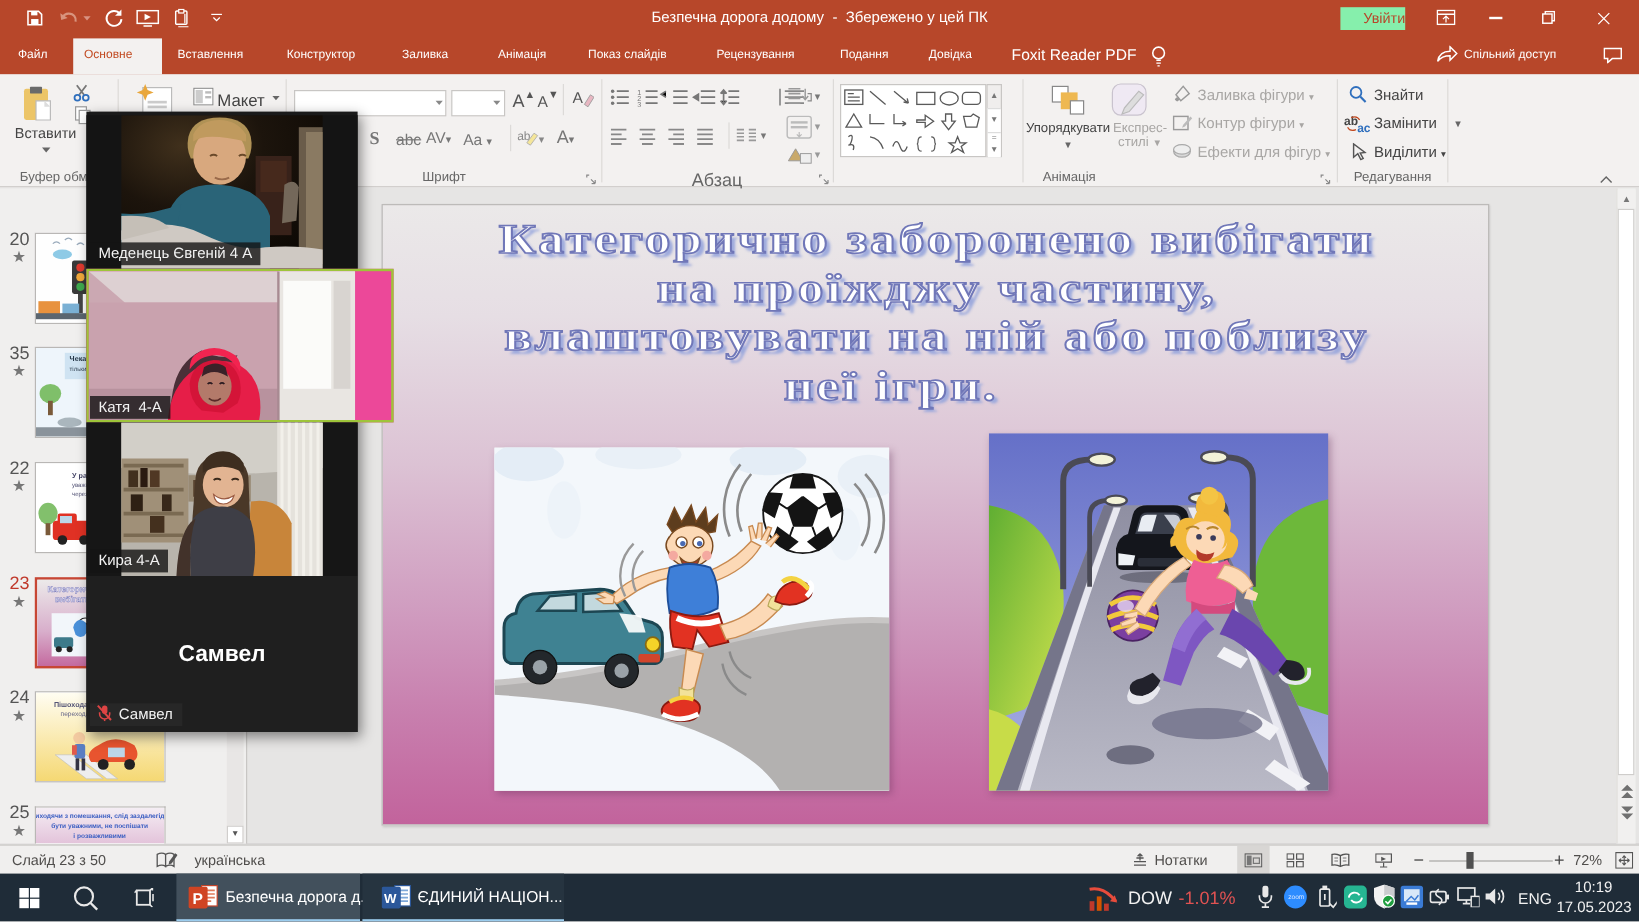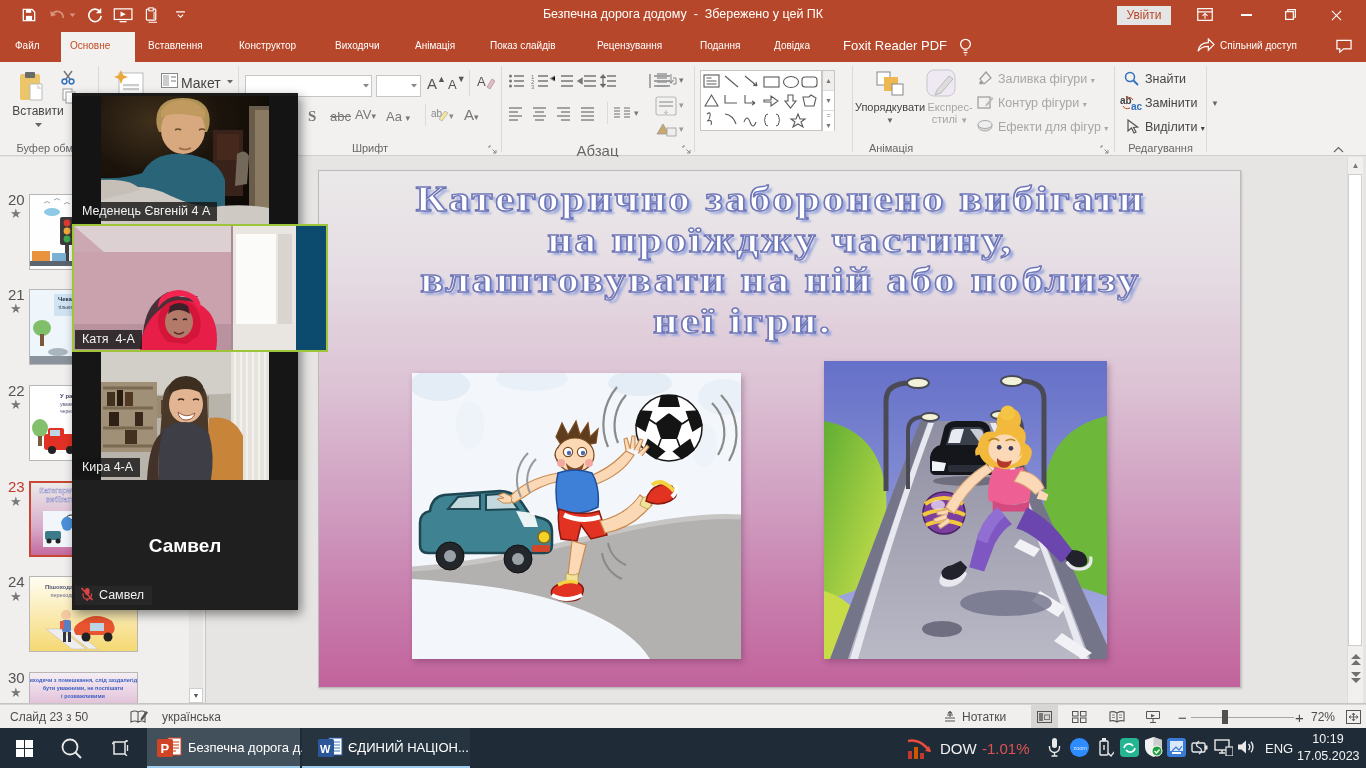--- a/index.html
+++ b/index.html
@@ -41,7 +41,7 @@
       <path d="M1 1 h10 M3 4 l3 3 3-3" stroke="#fff" stroke-width="1.2" fill="none"></path>
     </svg>
   <div class="abs" style="left:0;top:0;width:1366px;height:30px;text-align:center;color:#fff;font-size:12.5px;line-height:29px">Безпечна дорога додому &nbsp;-&nbsp; Збережено у цей ПК</div>
-  <div class="abs" style="left:1117px;top:6px;width:54px;height:19px;background:#e5e5e5;color:#b7472a;font-size:12px;text-align:center;line-height:19px">Увійти</div>
+  <div class="abs" style="left:1117px;top:6px;width:54px;height:19px;background:#86efac;color:#b7472a;font-size:12px;text-align:right;line-height:19px">Увійти</div>
   <svg class="abs" style="left:1197px;top:8px" width="16" height="13" viewBox="0 0 17 14">
       <rect x="0.7" y="0.7" width="15.6" height="12.6" fill="none" stroke="#fff" stroke-width="1.3"></rect>
       <path d="M0.7 4.2 h15.6" stroke="#fff" stroke-width="1.3"></path>

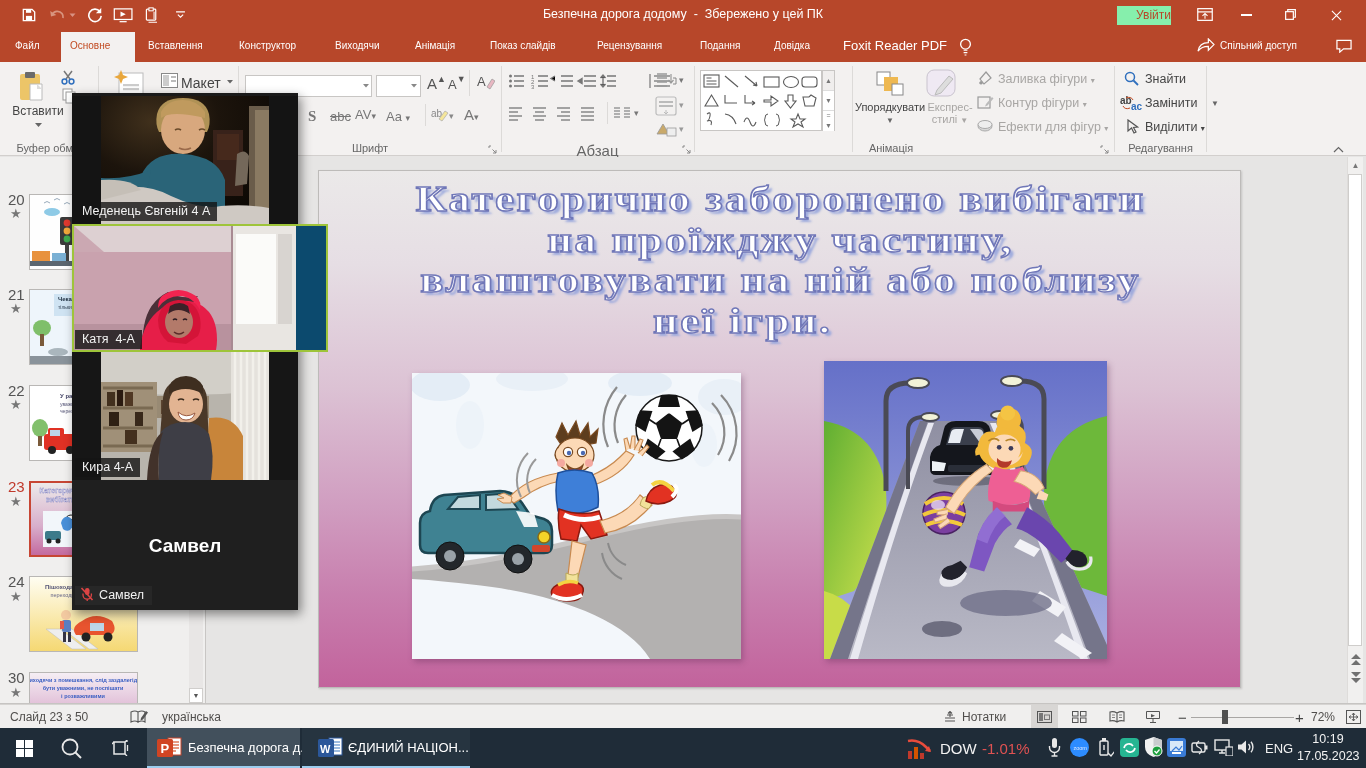--- a/index.html
+++ b/index.html
@@ -63,7 +63,7 @@
   <div class="tab" style="left:70px;color:#c24a21">Основне</div>
   <div class="tab" style="left:148px">Вставлення</div>
   <div class="tab" style="left:239px">Конструктор</div>
-  <div class="tab" style="left:335px">Виходячи</div>
+  <div class="tab" style="left:335px">Заливка</div>
   <div class="tab" style="left:415px">Анімація</div>
   <div class="tab" style="left:490px">Показ слайдів</div>
   <div class="tab" style="left:597px">Рецензування</div>

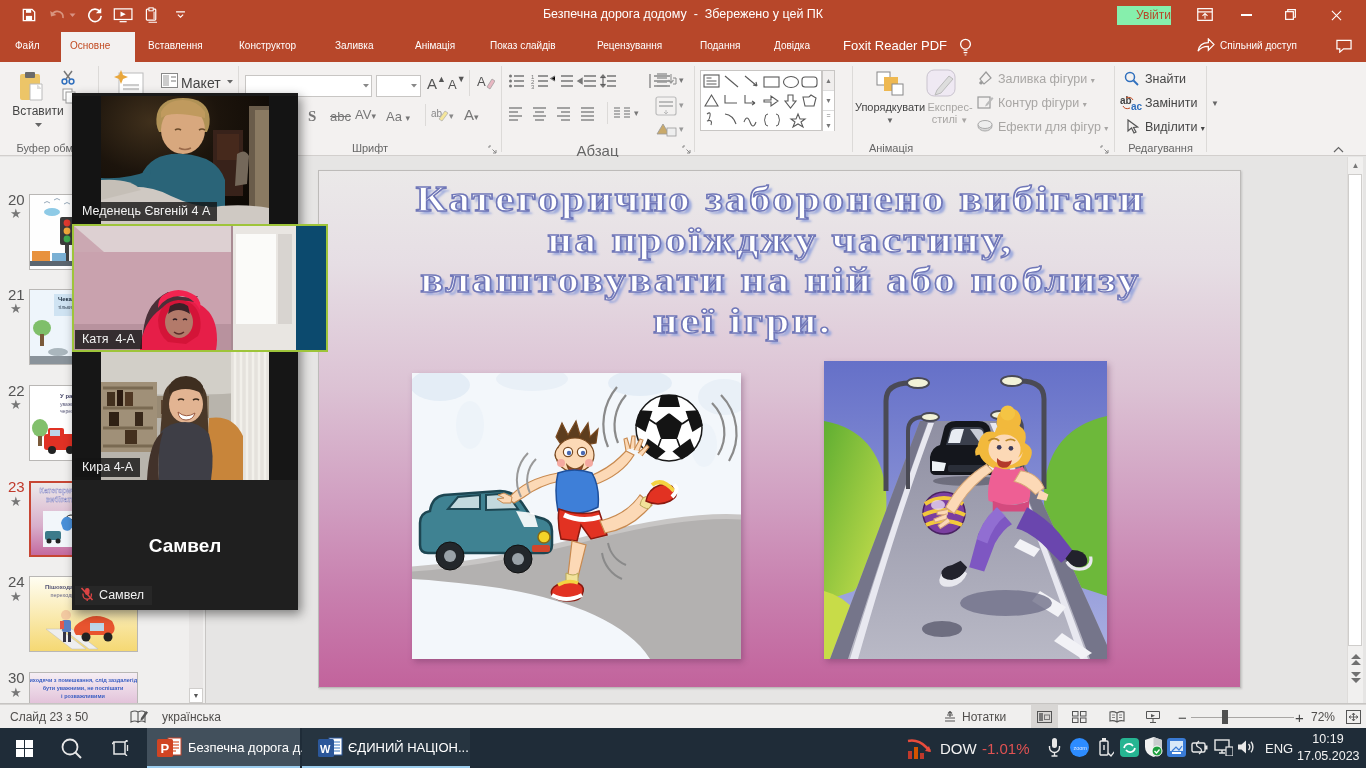--- a/index.html
+++ b/index.html
@@ -340,7 +340,7 @@
       <rect x="0" y="66" width="107" height="5" fill="#5b6670"></rect>
     </svg>
 </div>
-<div class="abs" style="left:8px;top:286px;font-size:15px;color:#555">21</div>
+<div class="abs" style="left:8px;top:286px;font-size:15px;color:#555">35</div>
 <div class="abs" style="left:10px;top:301px;font-size:13px;color:#777">★</div>
 <div class="abs" style="left:29px;top:289px;width:109px;height:76px;background:#fff;border:1px solid #b9b7b5;overflow:hidden">
   <svg width="107" height="74" viewBox="0 0 107 74">

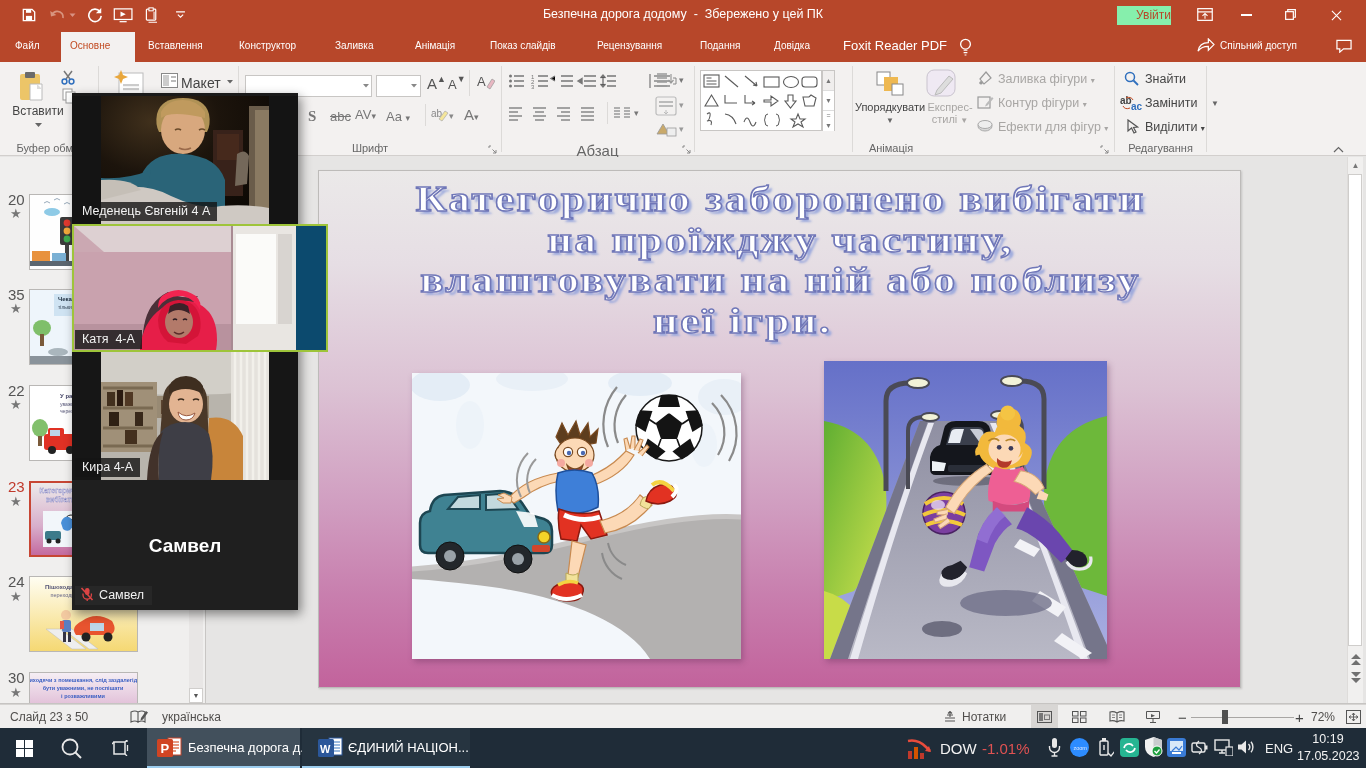--- a/index.html
+++ b/index.html
@@ -676,7 +676,7 @@
     <div class="abs" style="left:3px;bottom:3px;background:rgba(20,20,20,0.8);color:#f2f2f2;font-size:12.5px;padding:2px 7px 3px">Меденець Євгеній 4 А</div>
   </div>
 
-  <div class="abs" style="left:0;top:131px;width:256px;height:128px;background:#0c4a6e;border:2px solid #9ec43a">
+  <div class="abs" style="left:0;top:131px;width:256px;height:128px;background:#ec4899;border:2px solid #9ec43a">
     <svg width="222" height="124" viewBox="0 0 222 124">
       <rect width="222" height="124" fill="#cba8b2"></rect>
       <path d="M0 0 h222 l-30 26 h-162 z" fill="#ddd0d2"></path>

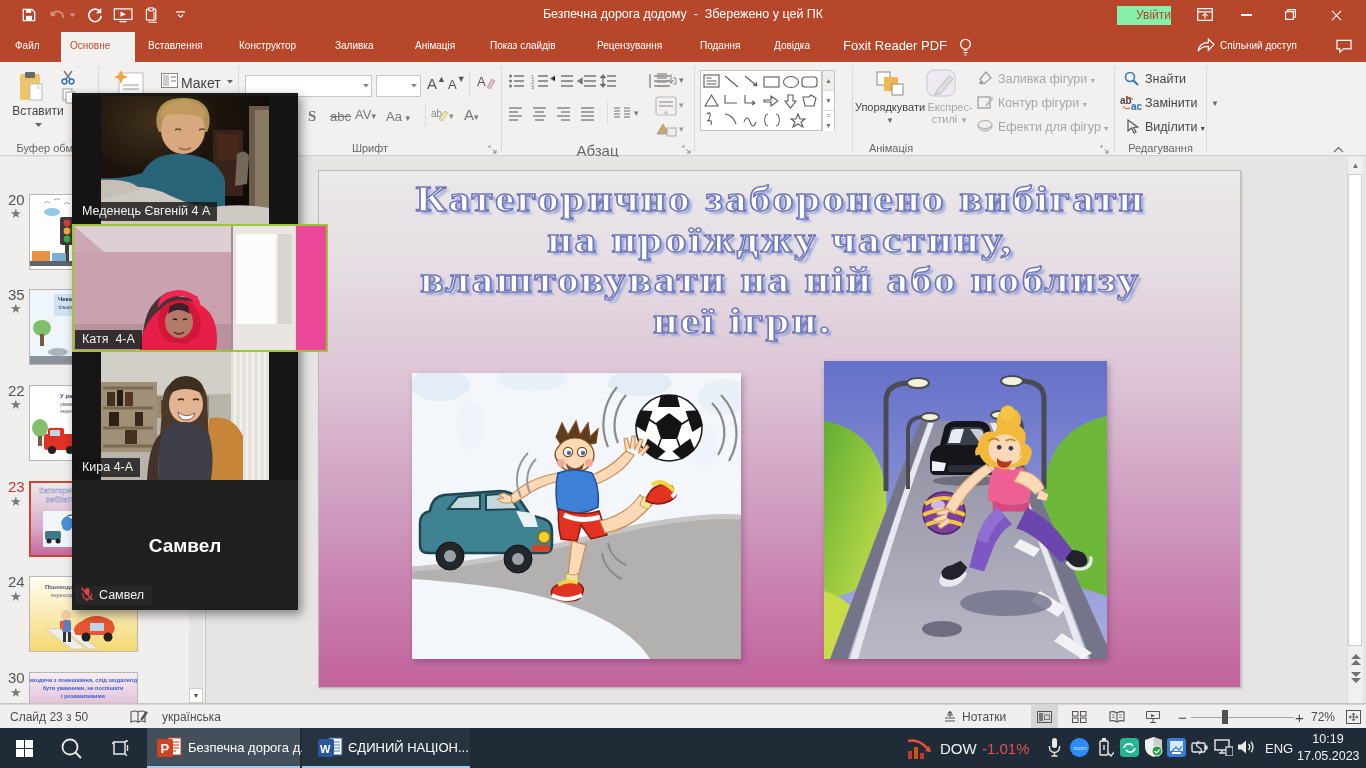--- a/index.html
+++ b/index.html
@@ -430,7 +430,7 @@
       <rect x="30" y="44" width="4" height="8" fill="#e25a4a"></rect>
     </svg>
 </div>
-<div class="abs" style="left:8px;top:669px;font-size:15px;color:#555">30</div>
+<div class="abs" style="left:8px;top:669px;font-size:15px;color:#555">25</div>
 <div class="abs" style="left:10px;top:685px;font-size:13px;color:#777">★</div>
 <div class="abs" style="left:29px;top:672px;width:109px;height:31px;background:#fff;border:1px solid #b9b7b5;border-bottom:none;overflow:hidden">
   <svg width="107" height="30" viewBox="0 0 107 30">

